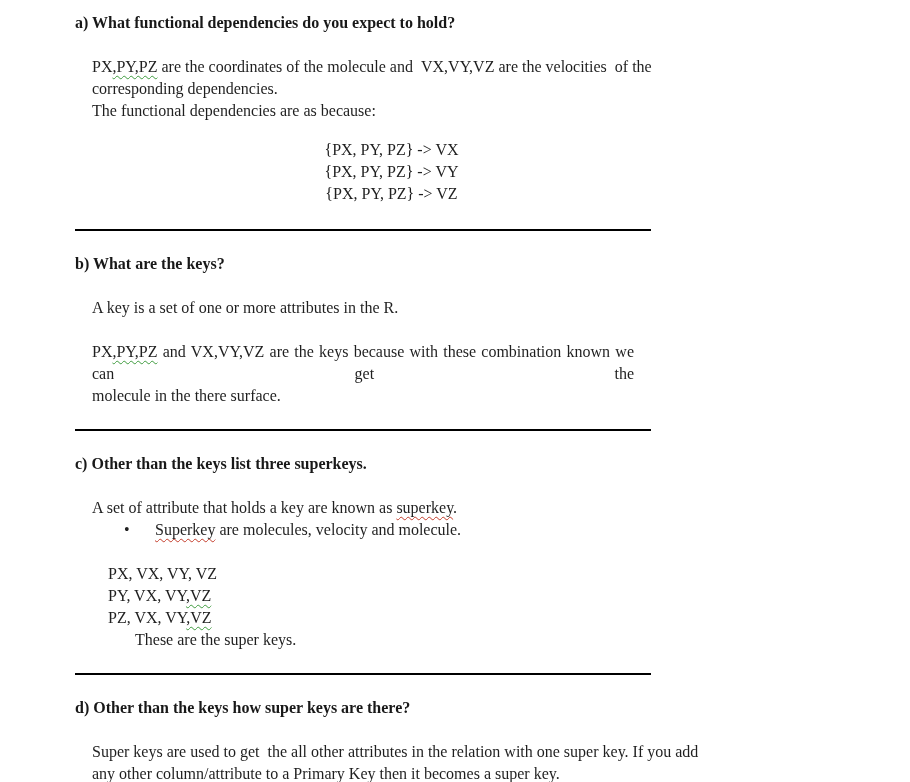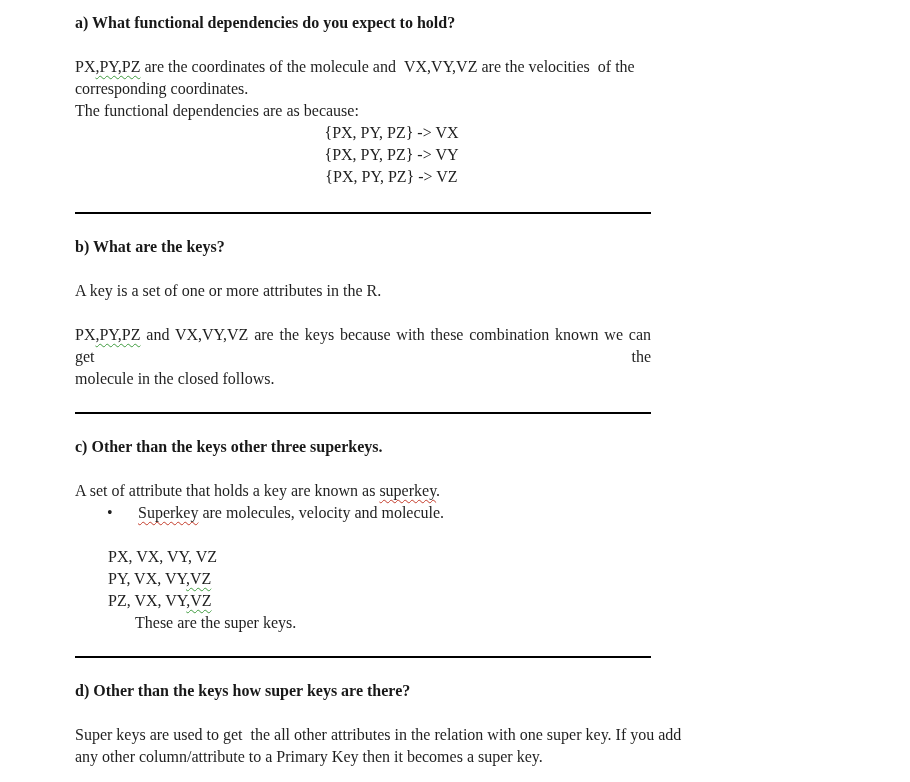--- a/index.html
+++ b/index.html
@@ -22,7 +22,7 @@
     margin: 0 0 22px 0;
     line-height: 22px;
   }
-  .para { margin: 0; }
+  .para { margin: 17px; }
   .para.mb { margin-bottom: 22px; }
   .line { display: block; white-space: nowrap; }
   .fd-list { padding-left: 57px; margin: 0 0 24px 0; text-align: center; }

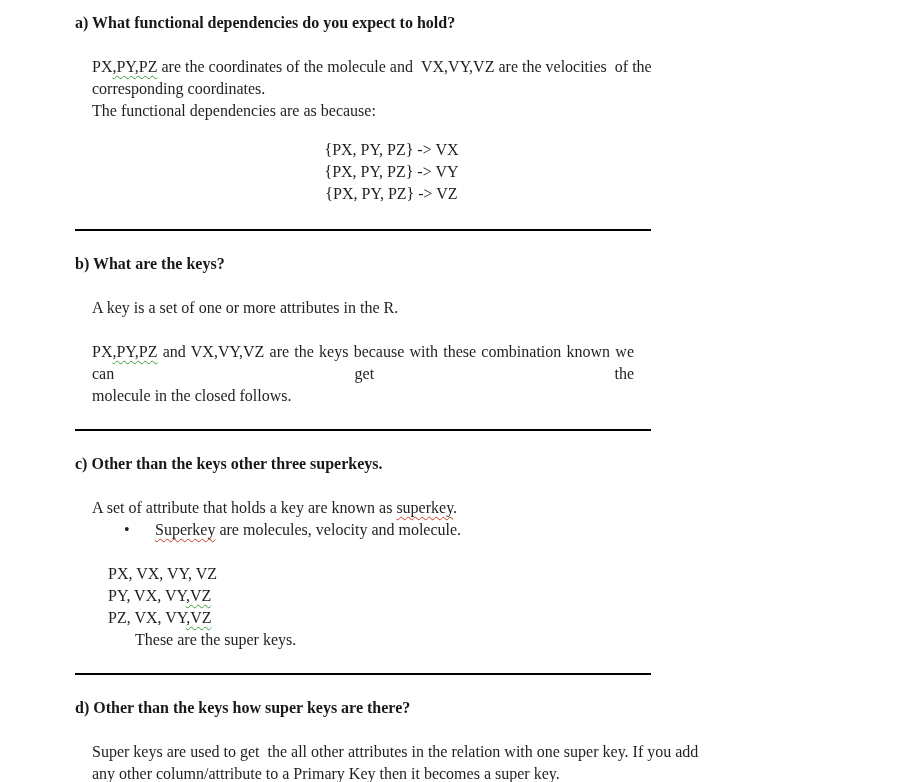--- a/index.html
+++ b/index.html
@@ -67,7 +67,7 @@
     <h2 class="section-heading">a) What functional dependencies do you expect to hold?</h2>
     <p class="para">
       <span class="line"><span>PX</span><span class="wavy-green">,PY,PZ</span><span> are the coordinates of the molecule and &nbsp;VX,VY,VZ are the velocities &nbsp;of the</span></span>
-      <span class="line">corresponding coordinates.</span>
+      <span class="line">corresponding dependencies.</span>
       <span class="line">The functional dependencies are as because:</span>
     </p>
     <div class="fd-list">

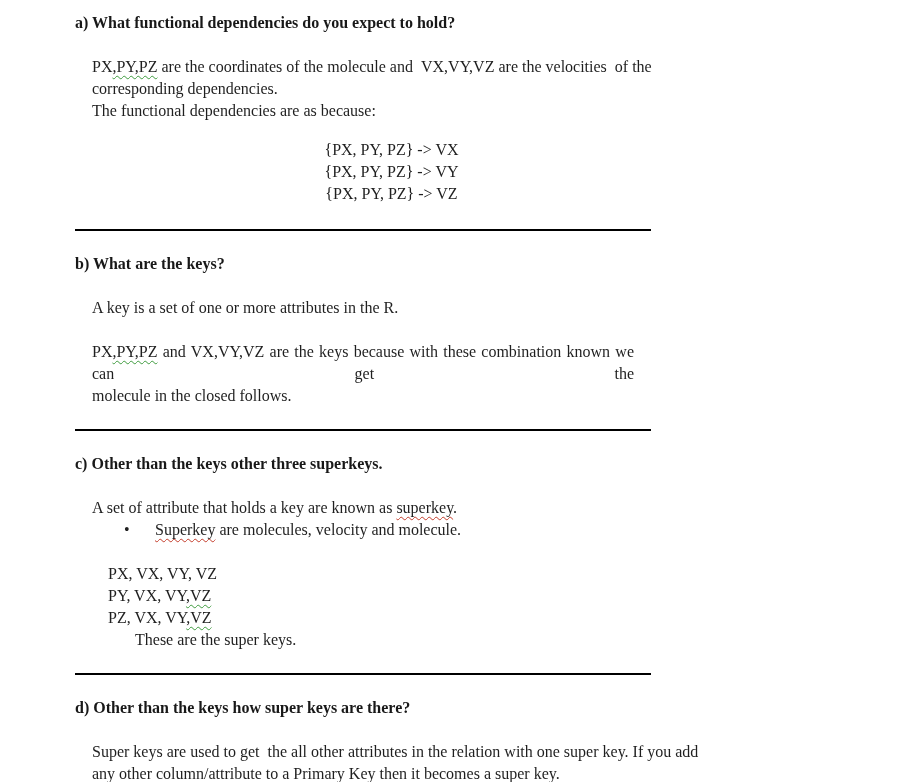--- a/index.html
+++ b/index.html
@@ -86,7 +86,7 @@
     </p>
     <p class="para mb">
       <span class="justified-line"><span>PX</span><span class="wavy-green">,PY,PZ</span><span> and VX,VY,VZ are the keys because with these combination known we can get the</span></span>
-      <span class="line">molecule in the closed follows.</span>
+      <span class="line">molecule in the there surface.</span>
     </p>
   </div>
 

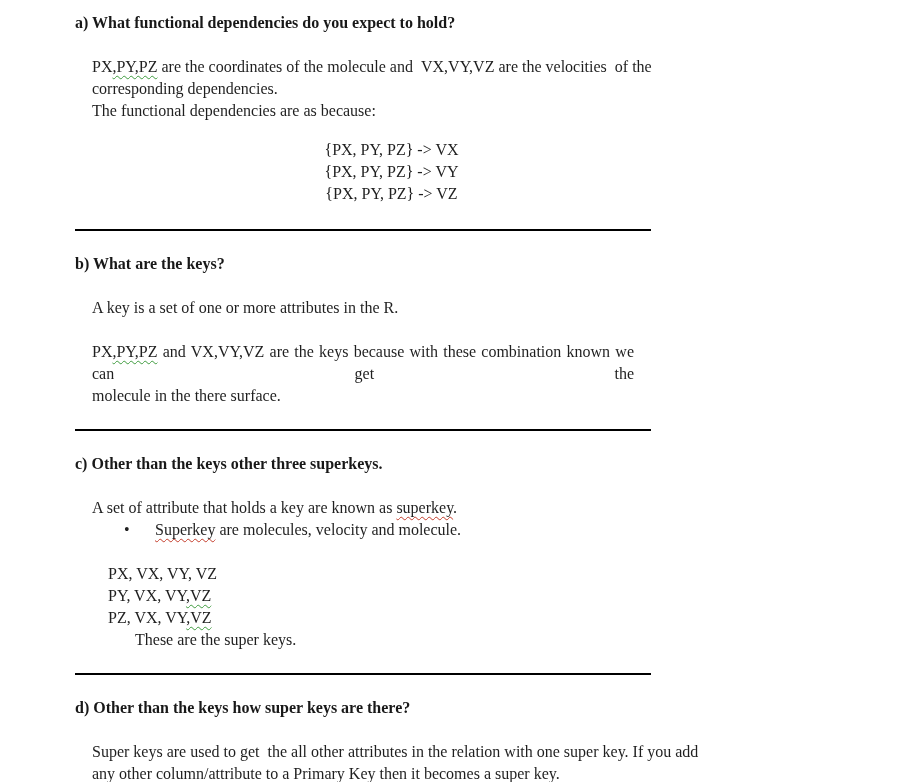--- a/index.html
+++ b/index.html
@@ -93,7 +93,7 @@
   <hr class="rule">
 
   <div>
-    <h2 class="section-heading">c) Other than the keys other three superkeys.</h2>
+    <h2 class="section-heading">c) Other than the keys list three superkeys.</h2>
     <p class="para">
       <span class="line"><span>A set of attribute that holds a key are known as </span><span class="wavy-red">superkey</span><span>.</span></span>
       <span class="line bullet-row"><span class="bullet-glyph">•</span><span class="wavy-red">Superkey</span><span> are molecules, velocity and molecule.</span></span>

